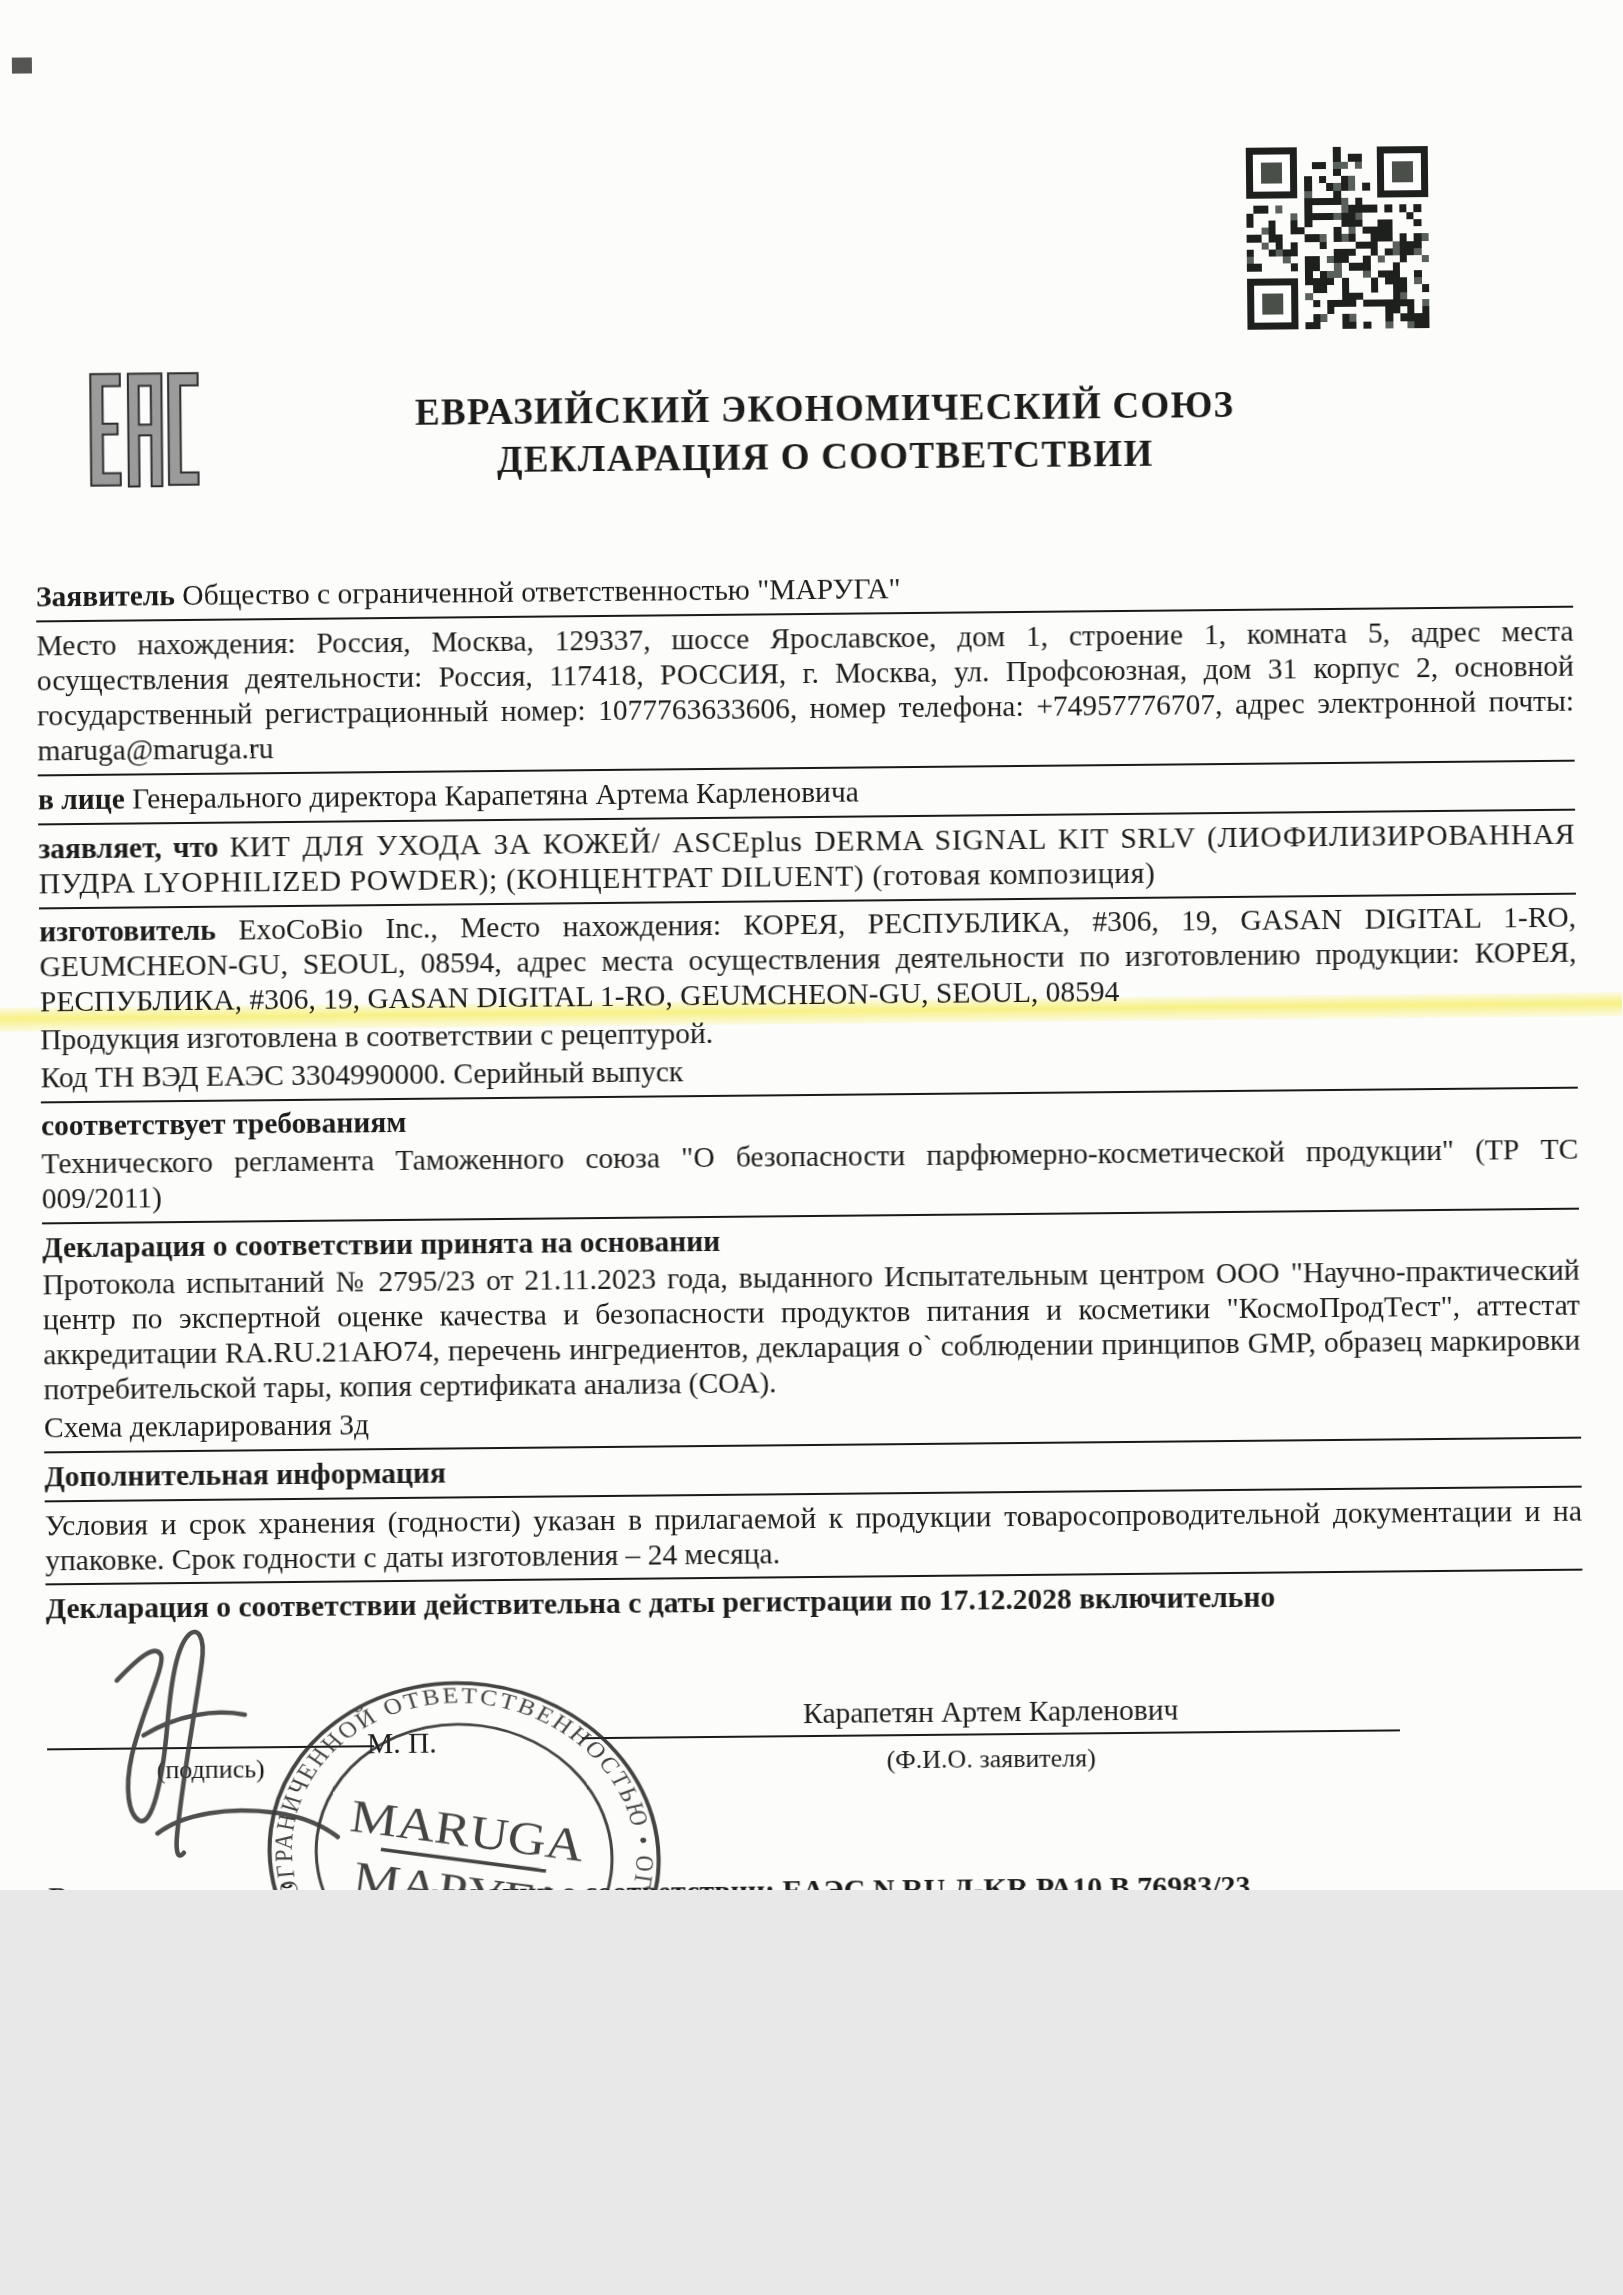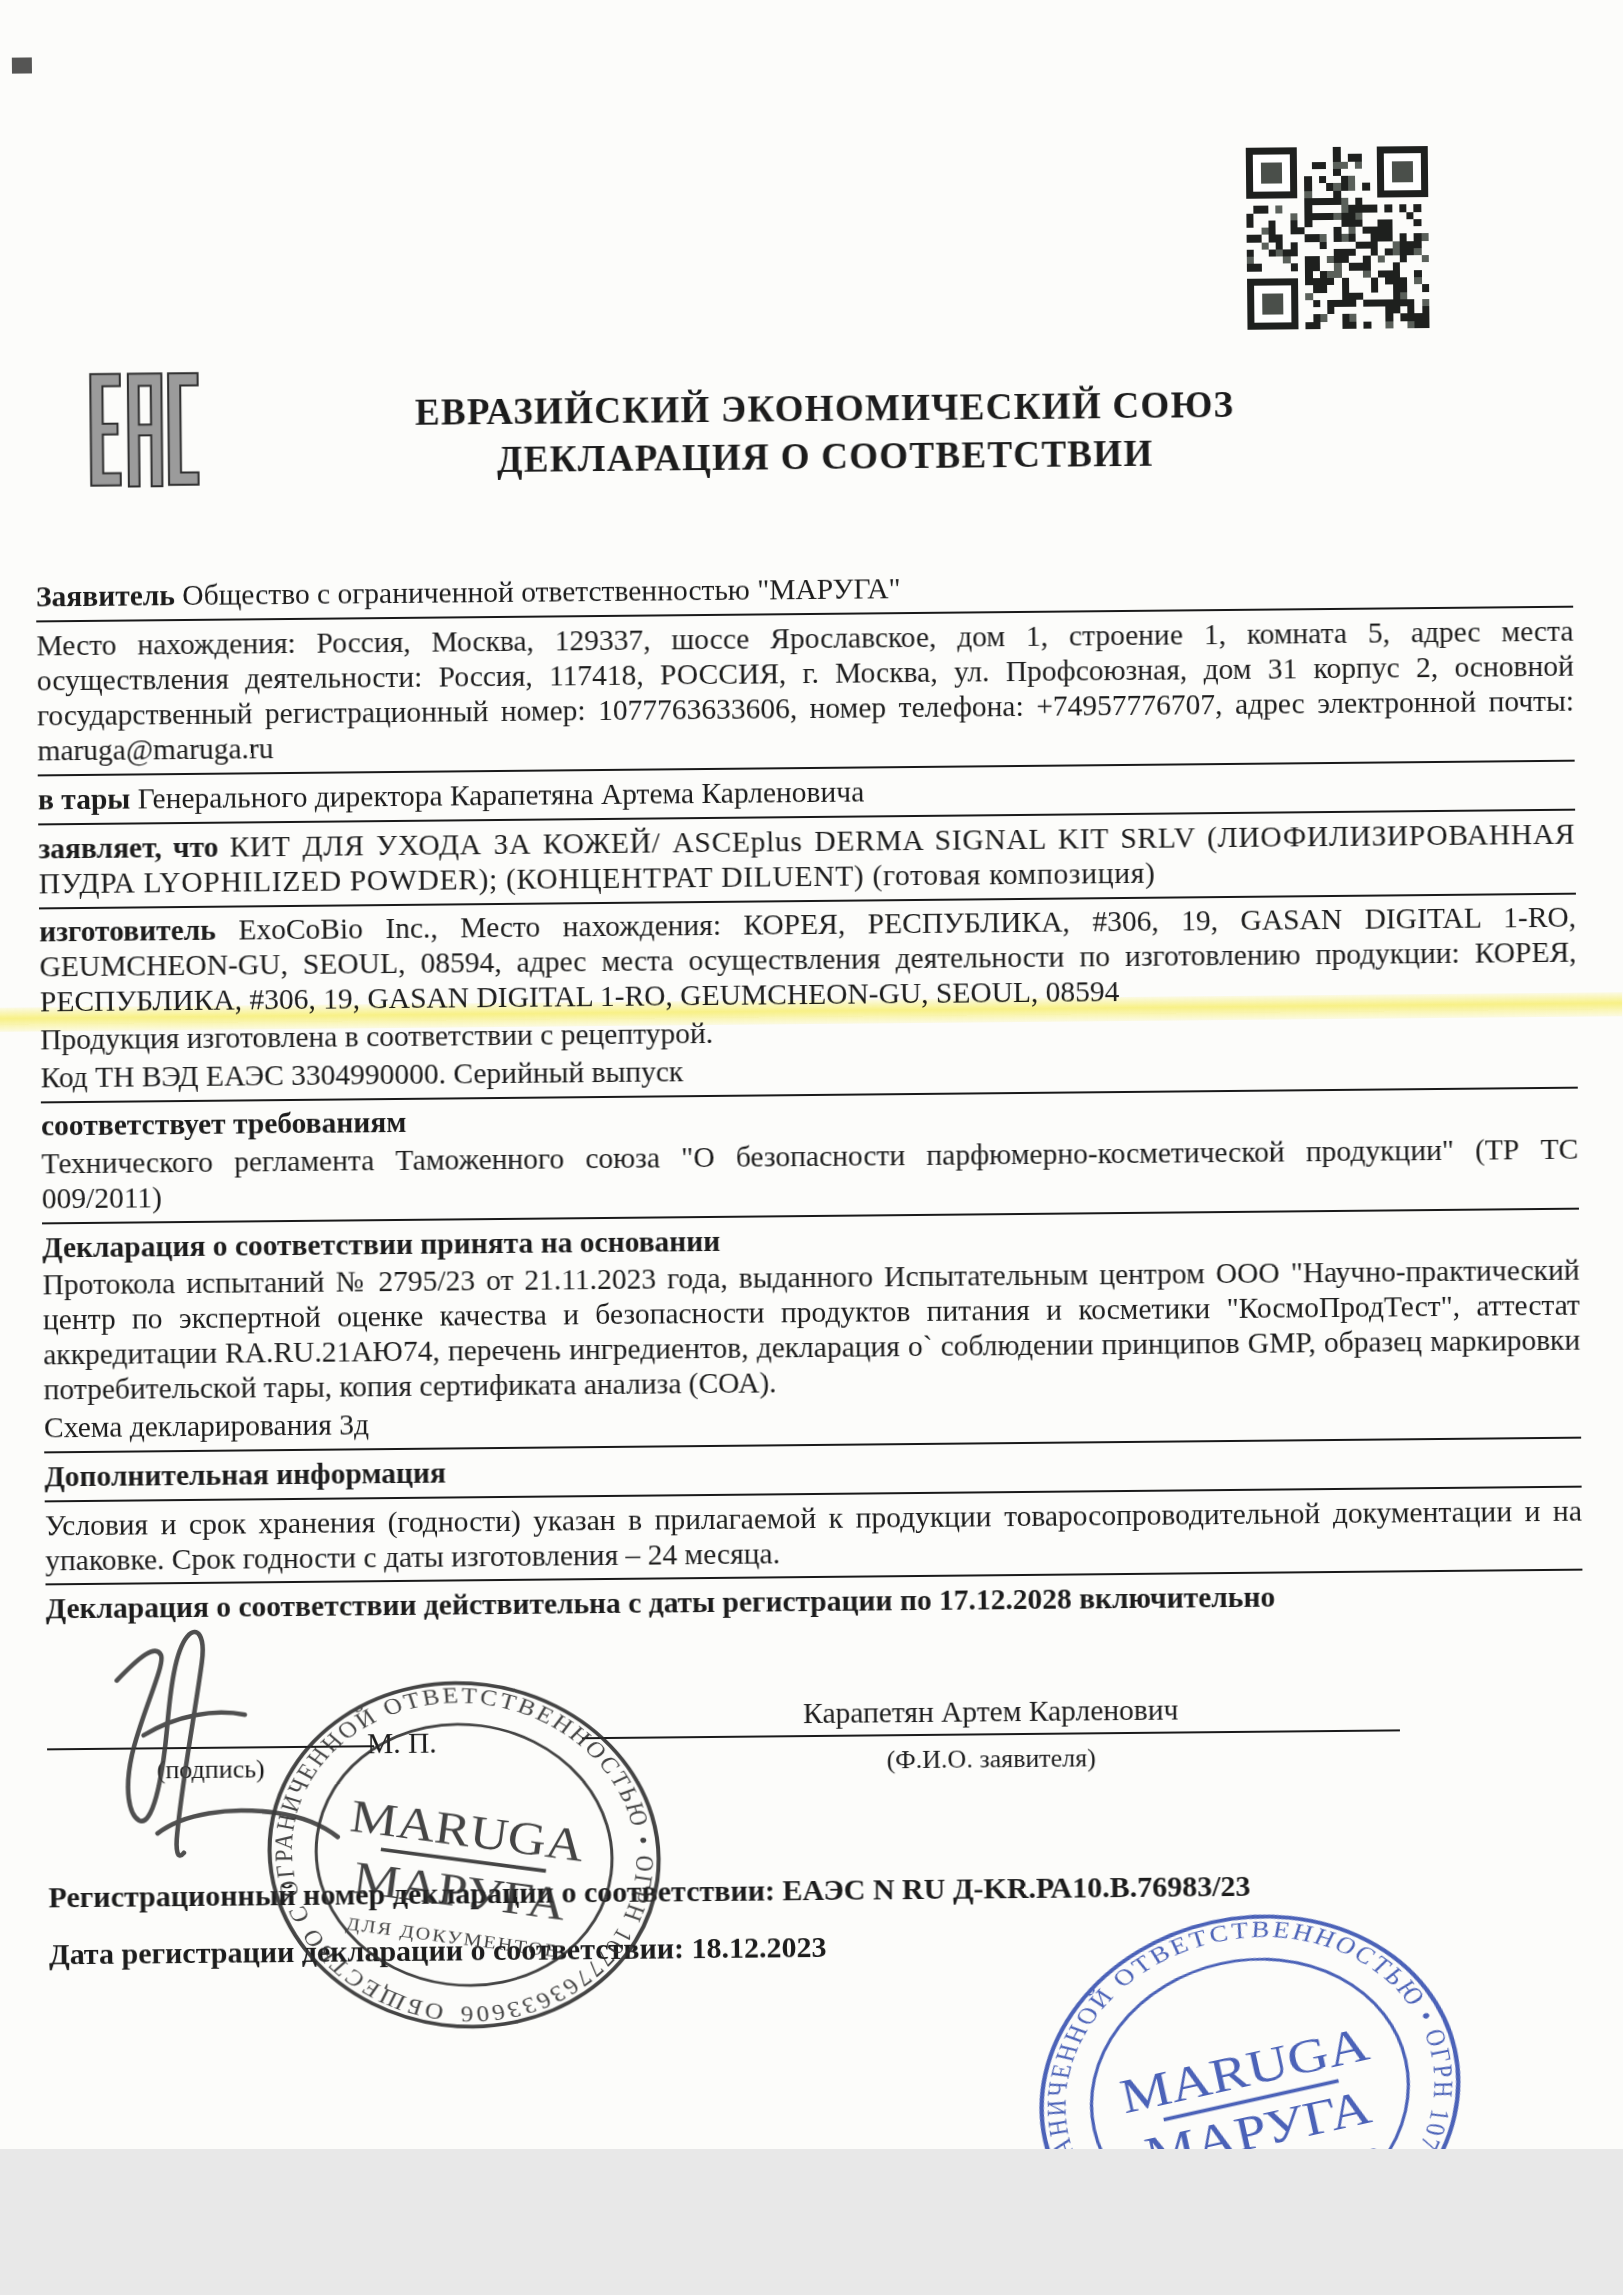--- a/index.html
+++ b/index.html
@@ -4,7 +4,7 @@
 <style>
   html,body{margin:0;padding:0;background:#e8e8e8;}
   .page{
-    position:relative; width:1623px; height:2149px; margin:0 auto;
+    position:relative; width:1623px; height:1890px; margin:0 auto;
     background:#fcfcfa; overflow:hidden; color:#1c1c1c;
     font-family:"Liberation Serif","DejaVu Serif",serif;
   }

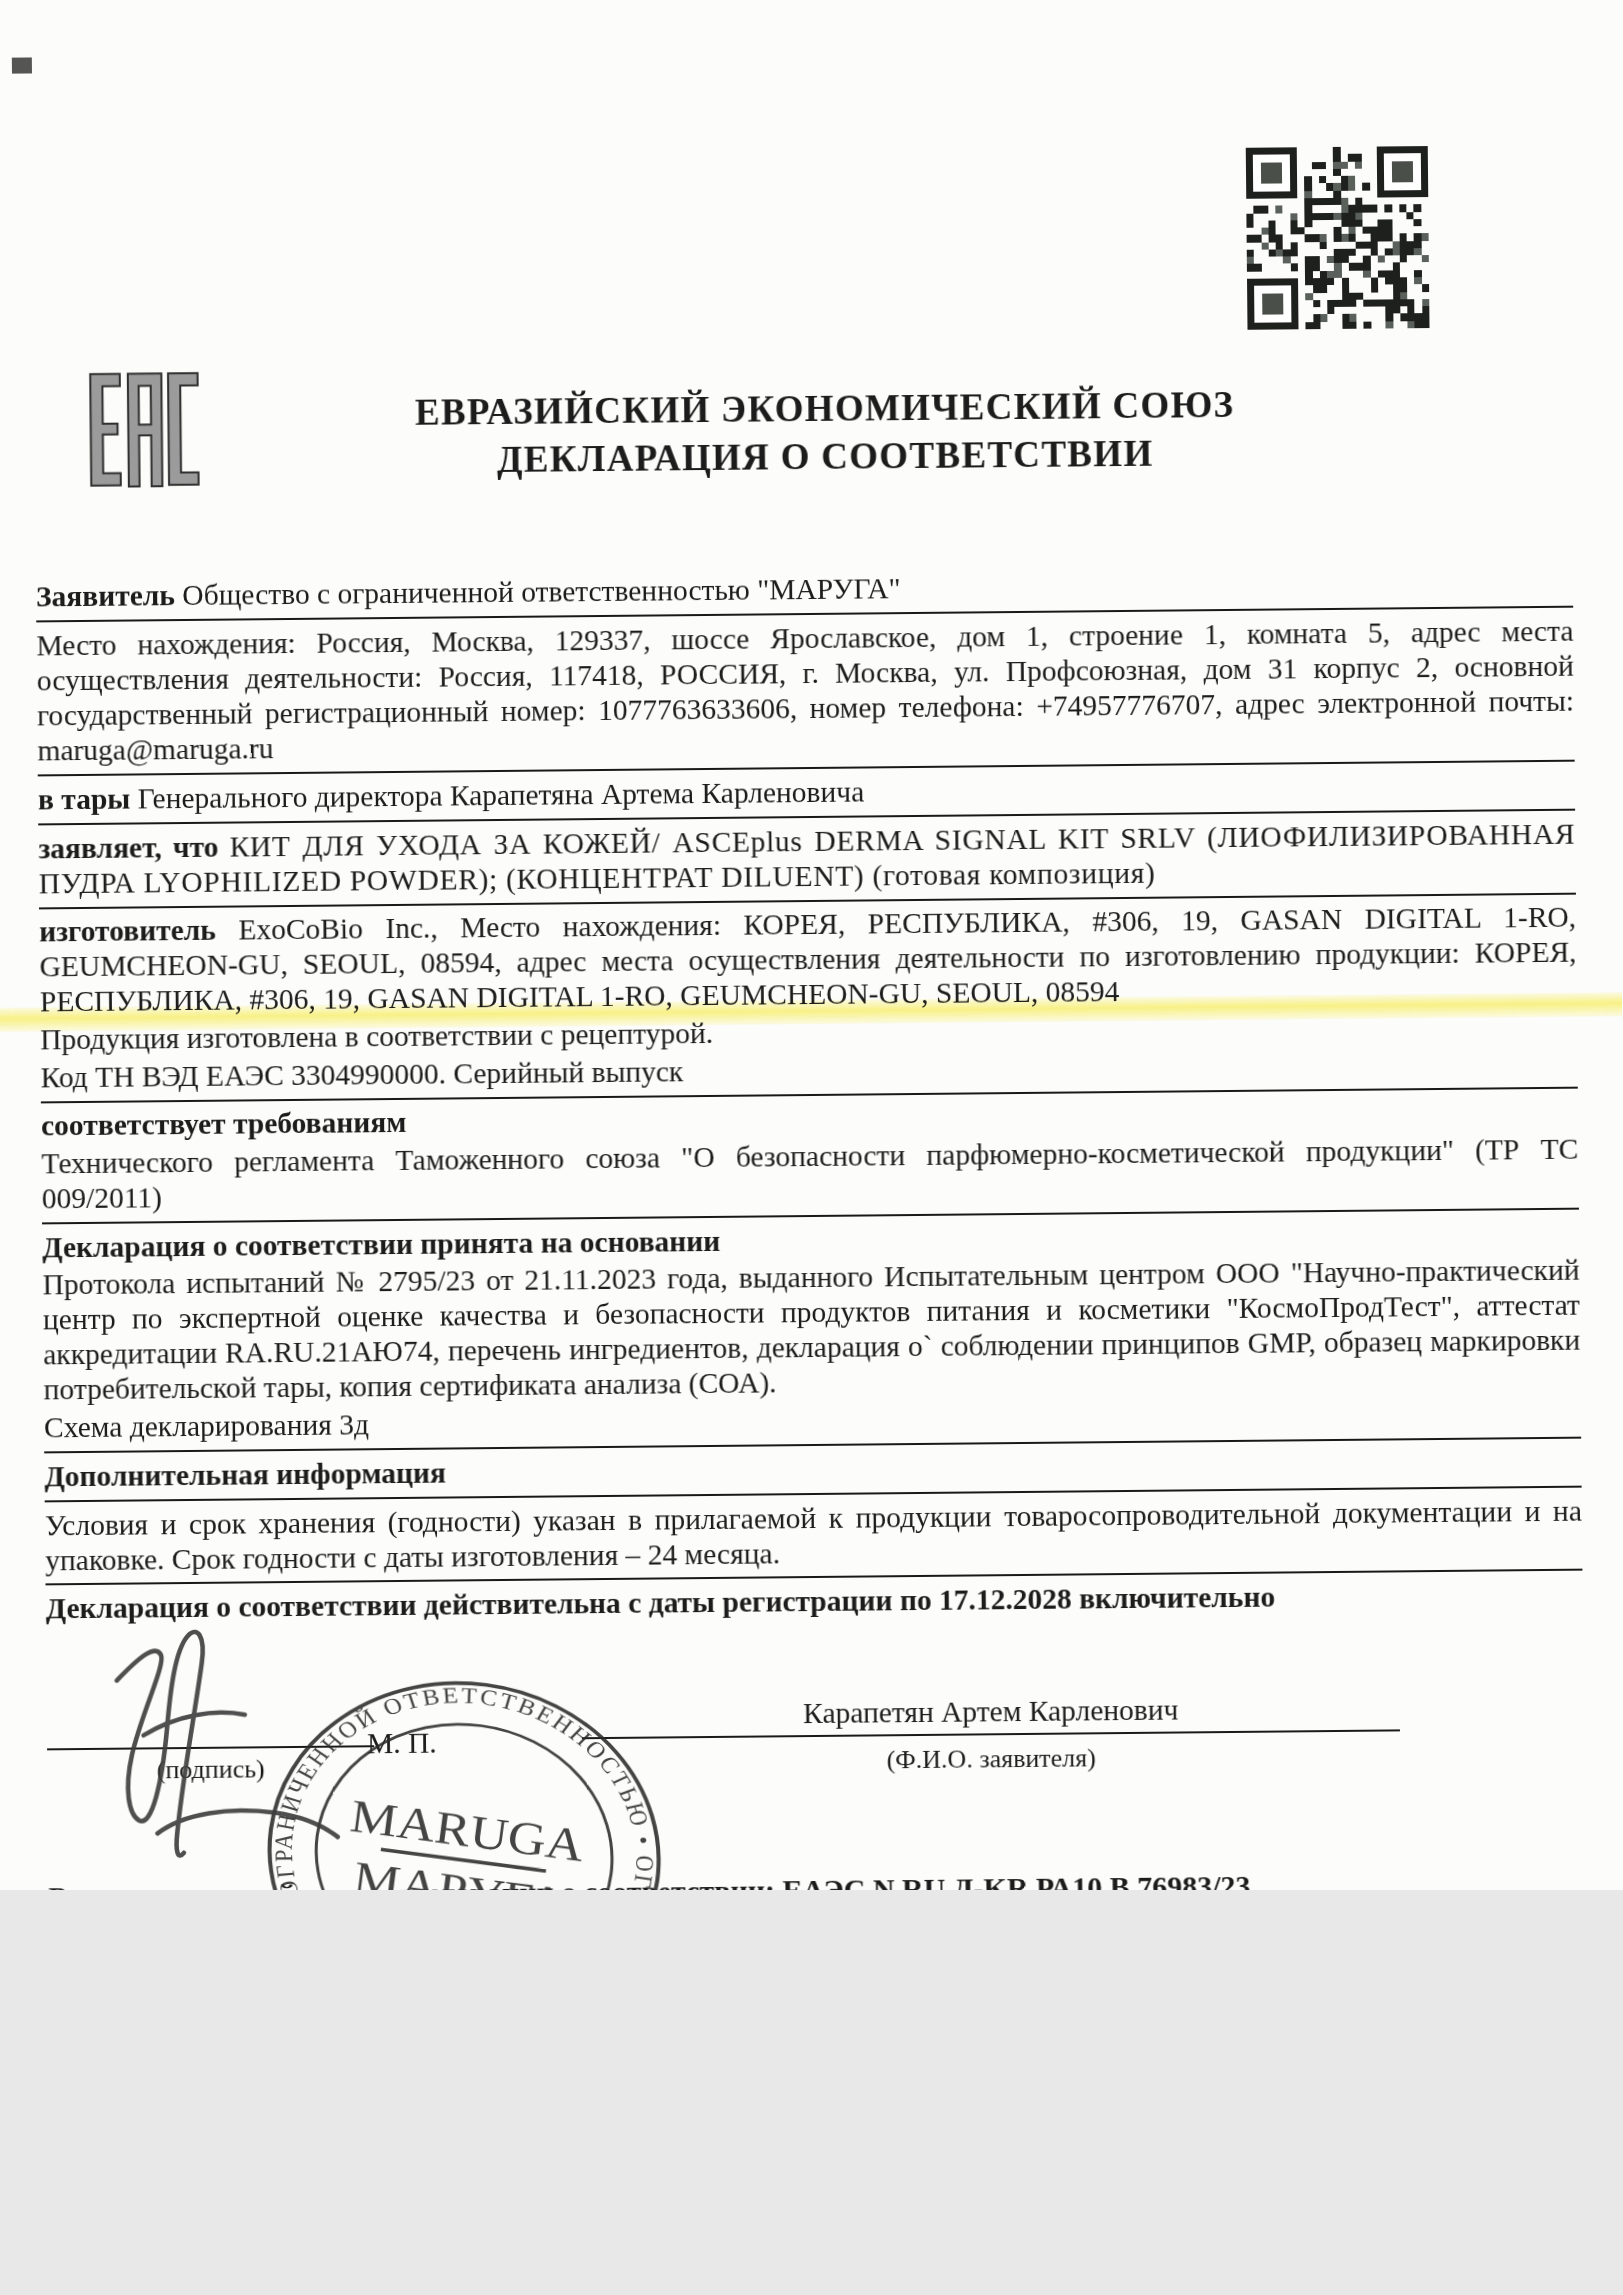--- a/index.html
+++ b/index.html
@@ -288,7 +288,7 @@
 
       <p class="ruled">Место нахождения: Россия, Москва, 129337, шоссе Ярославское, дом 1, строение 1, комната 5, адрес места осуществления деятельности: Россия, 117418, РОССИЯ, г. Москва, ул. Профсоюзная, дом 31 корпус 2, основной государственный регистрационный номер: 1077763633606, номер телефона: +74957776707, адрес электронной почты: maruga@maruga.ru</p>
 
-      <p class="ruled"><span class="lbl">в тары</span> <span>Генерального директора Карапетяна Артема Карленовича</span></p>
+      <p class="ruled"><span class="lbl">в лице</span> <span>Генерального директора Карапетяна Артема Карленовича</span></p>
 
       <p class="ruled"><span class="lbl">заявляет, что</span> <span class="caps">КИТ ДЛЯ УХОДА ЗА КОЖЕЙ/ ASCEplus DERMA SIGNAL KIT SRLV (ЛИОФИЛИЗИРОВАННАЯ ПУДРА LYOPHILIZED POWDER); (КОНЦЕНТРАТ DILUENT) (готовая композиция)</span></p>
 

